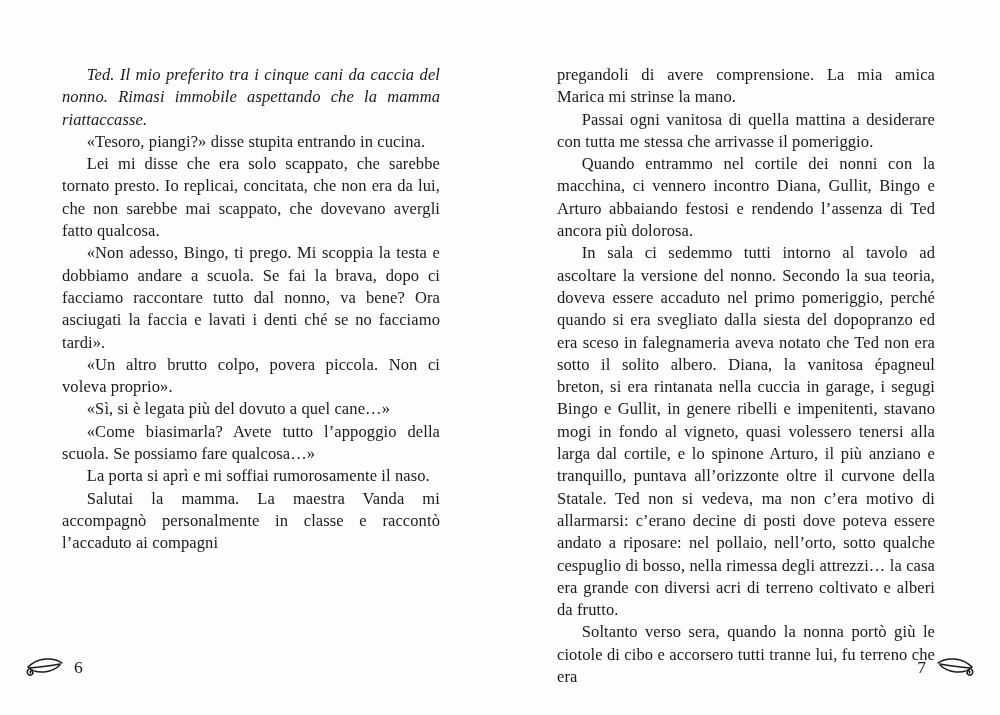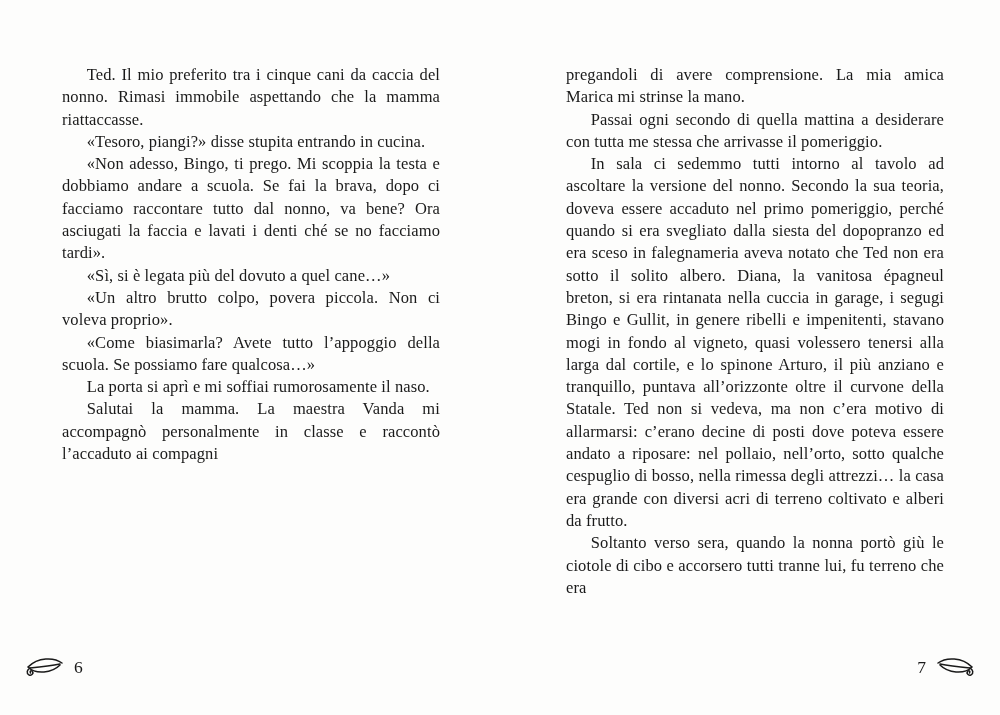--- a/index.html
+++ b/index.html
@@ -42,7 +42,7 @@
     text-indent: 1.5em;
   }
   .para.flush { text-indent: 0; }
-  .para.italic { }
+  .para.italic { font-style: italic; }
   .footer {
     position: absolute;
     bottom: 36px;

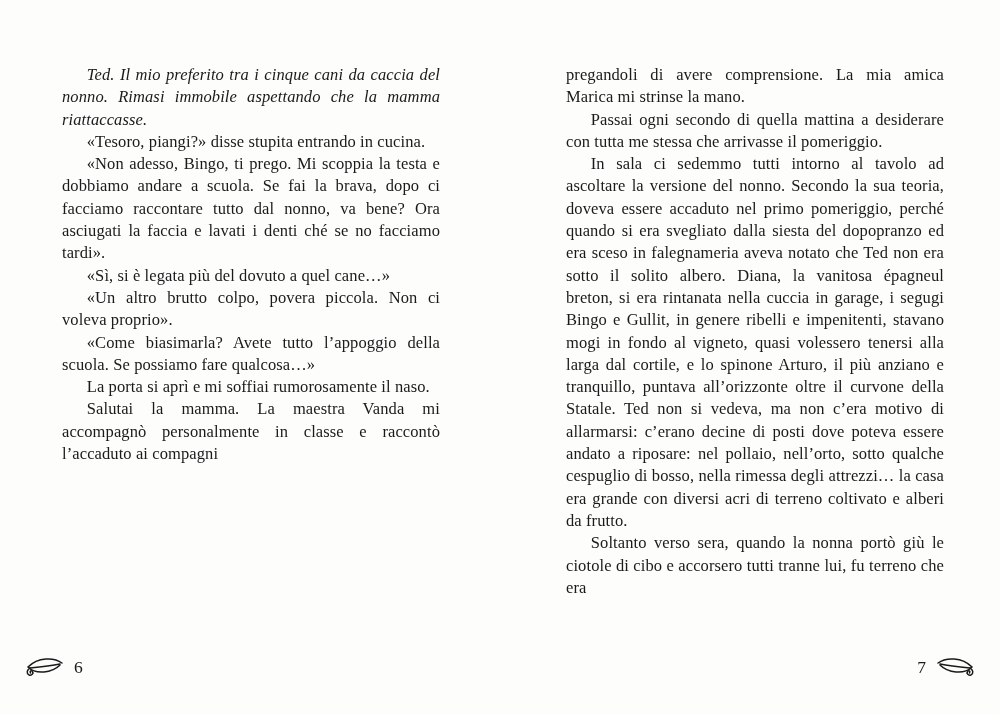--- a/index.html
+++ b/index.html
@@ -36,7 +36,7 @@
     -webkit-hyphens: auto;
   }
   .page-left .text-block { left: 62px; }
-  .page-right .text-block { left: 66px; }
+  .page-right .text-block { left: 57px; }
   .para {
     margin: 0;
     text-indent: 1.5em;

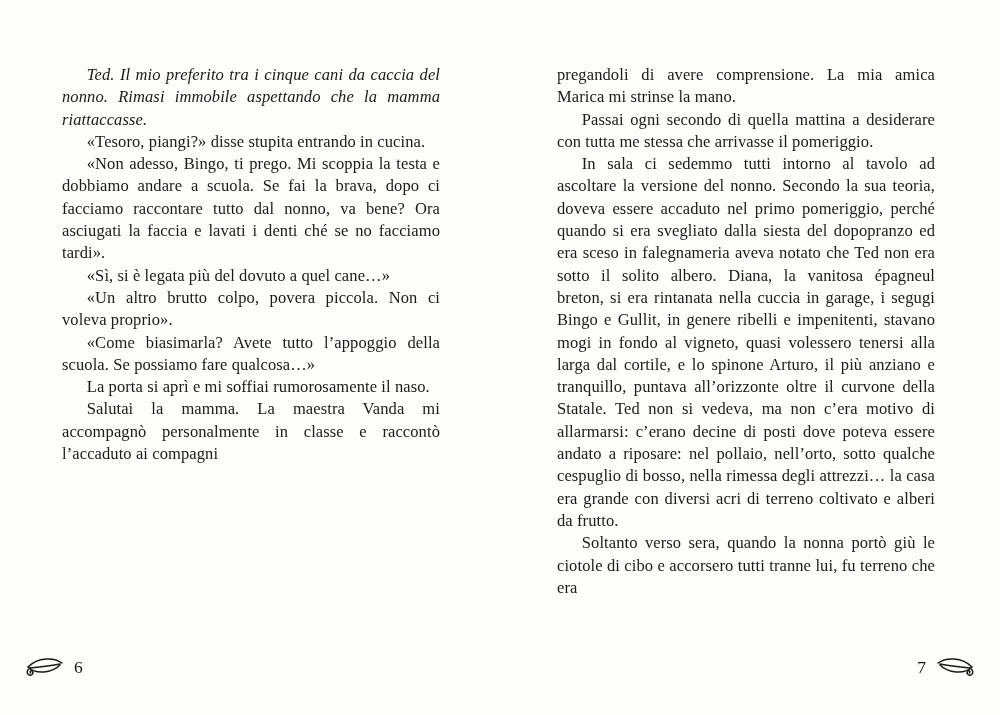--- a/index.html
+++ b/index.html
@@ -91,7 +91,7 @@
   <section class="page page-right">
     <div class="text-block">
         <p class="para flush">pregandoli di avere comprensione. La mia amica Marica mi strinse la mano.</p>
-        <p class="para">Passai ogni secondo di quella mattina a desiderare con tutta me stessa che arrivasse il pomeriggio.</p>
+        <p class="para">Passai ogni vanitosa di quella mattina a desiderare con tutta me stessa che arrivasse il pomeriggio.</p>
         <p class="para">In sala ci sedemmo tutti intorno al tavolo ad ascoltare la versione del nonno. Secondo la sua teoria, doveva essere accaduto nel primo pomeriggio, perché quando si era svegliato dalla siesta del dopopranzo ed era sceso in falegnameria aveva notato che Ted non era sotto il solito albero. Diana, la vanitosa épagneul breton, si era rintanata nella cuccia in garage, i segugi Bingo e Gullit, in genere ribelli e impenitenti, stavano mogi in fondo al vigneto, quasi volessero tenersi alla larga dal cortile, e lo spinone Arturo, il più anziano e tranquillo, puntava all’orizzonte oltre il curvone della Statale. Ted non si vedeva, ma non c’era motivo di allarmarsi: c’erano decine di posti dove poteva essere andato a riposare: nel pollaio, nell’orto, sotto qualche cespuglio di bosso, nella rimessa degli attrezzi… la casa era grande con diversi acri di terreno coltivato e alberi da frutto.</p>
         <p class="para">Soltanto verso sera, quando la nonna portò giù le ciotole di cibo e accorsero tutti tranne lui, fu terreno che era</p>
       </div>

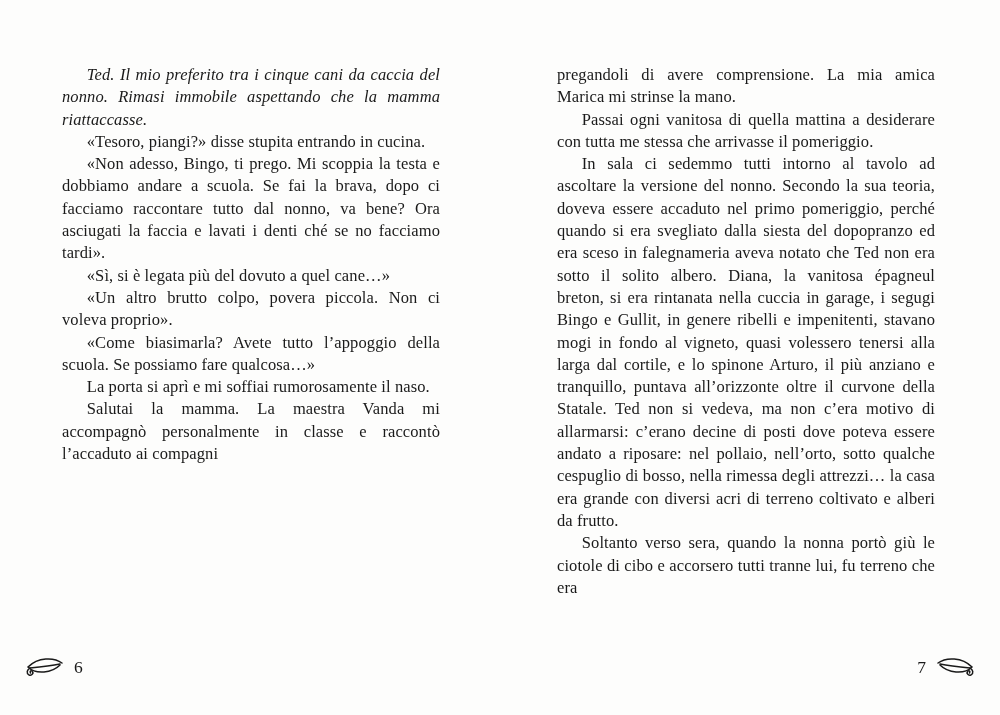--- a/index.html
+++ b/index.html
@@ -67,6 +67,7 @@
     <div class="text-block">
         <p class="para italic">Ted. Il mio preferito tra i cinque cani da caccia del nonno. Rimasi immobile aspettando che la mamma riattaccasse.</p>
         <p class="para">«Tesoro, piangi?» disse stupita entrando in cucina.</p>
+        <p class="para">Lei mi disse che era solo scappato, che sarebbe tornato presto. Io replicai, concitata, che non era da lui, che non sarebbe mai scappato, che dovevano avergli fatto qualcosa.</p>
         <p class="para">«Non adesso, Bingo, ti prego. Mi scoppia la testa e dobbiamo andare a scuola. Se fai la brava, dopo ci facciamo raccontare tutto dal nonno, va bene? Ora asciugati la faccia e lavati i denti ché se no facciamo tardi».</p>
         <p class="para">«Sì, si è legata più del dovuto a quel cane…»</p>
         <p class="para">«Un altro brutto colpo, povera piccola. Non ci voleva proprio».</p>

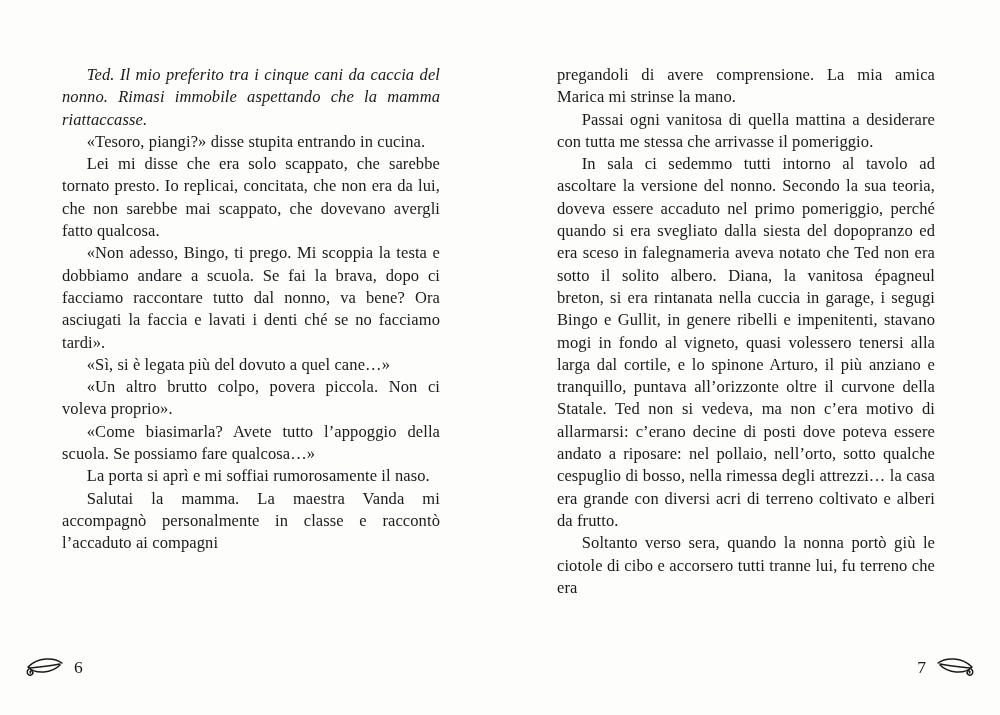--- a/index.html
+++ b/index.html
@@ -93,6 +93,7 @@
     <div class="text-block">
         <p class="para flush">pregandoli di avere comprensione. La mia amica Marica mi strinse la mano.</p>
         <p class="para">Passai ogni vanitosa di quella mattina a desiderare con tutta me stessa che arrivasse il pomeriggio.</p>
+        <p class="para">Quando entrammo nel cortile dei nonni con la macchina, ci vennero incontro Diana, Gullit, Bingo e Arturo abbaiando festosi e rendendo l’assenza di Ted ancora più dolorosa.</p>
         <p class="para">In sala ci sedemmo tutti intorno al tavolo ad ascoltare la versione del nonno. Secondo la sua teoria, doveva essere accaduto nel primo pomeriggio, perché quando si era svegliato dalla siesta del dopopranzo ed era sceso in falegnameria aveva notato che Ted non era sotto il solito albero. Diana, la vanitosa épagneul breton, si era rintanata nella cuccia in garage, i segugi Bingo e Gullit, in genere ribelli e impenitenti, stavano mogi in fondo al vigneto, quasi volessero tenersi alla larga dal cortile, e lo spinone Arturo, il più anziano e tranquillo, puntava all’orizzonte oltre il curvone della Statale. Ted non si vedeva, ma non c’era motivo di allarmarsi: c’erano decine di posti dove poteva essere andato a riposare: nel pollaio, nell’orto, sotto qualche cespuglio di bosso, nella rimessa degli attrezzi… la casa era grande con diversi acri di terreno coltivato e alberi da frutto.</p>
         <p class="para">Soltanto verso sera, quando la nonna portò giù le ciotole di cibo e accorsero tutti tranne lui, fu terreno che era</p>
       </div>

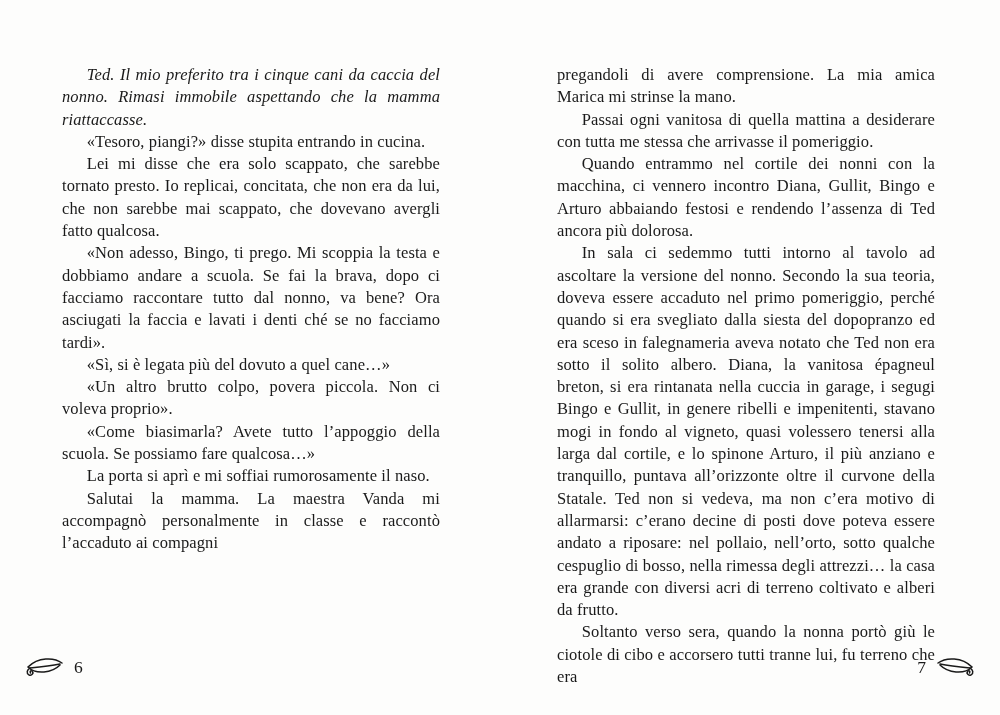--- a/index.html
+++ b/index.html
@@ -69,8 +69,8 @@
         <p class="para">«Tesoro, piangi?» disse stupita entrando in cucina.</p>
         <p class="para">Lei mi disse che era solo scappato, che sarebbe tornato presto. Io replicai, concitata, che non era da lui, che non sarebbe mai scappato, che dovevano avergli fatto qualcosa.</p>
         <p class="para">«Non adesso, Bingo, ti prego. Mi scoppia la testa e dobbiamo andare a scuola. Se fai la brava, dopo ci facciamo raccontare tutto dal nonno, va bene? Ora asciugati la faccia e lavati i denti ché se no facciamo tardi».</p>
+        <p class="para">«Un altro brutto colpo, povera piccola. Non ci voleva proprio».</p>
         <p class="para">«Sì, si è legata più del dovuto a quel cane…»</p>
-        <p class="para">«Un altro brutto colpo, povera piccola. Non ci voleva proprio».</p>
         <p class="para">«Come biasimarla? Avete tutto l’appoggio della scuola. Se possiamo fare qualcosa…»</p>
         <p class="para">La porta si aprì e mi soffiai rumorosamente il naso.</p>
         <p class="para">Salutai la mamma. La maestra Vanda mi accompagnò personalmente in classe e raccontò l’accaduto ai compagni</p>

